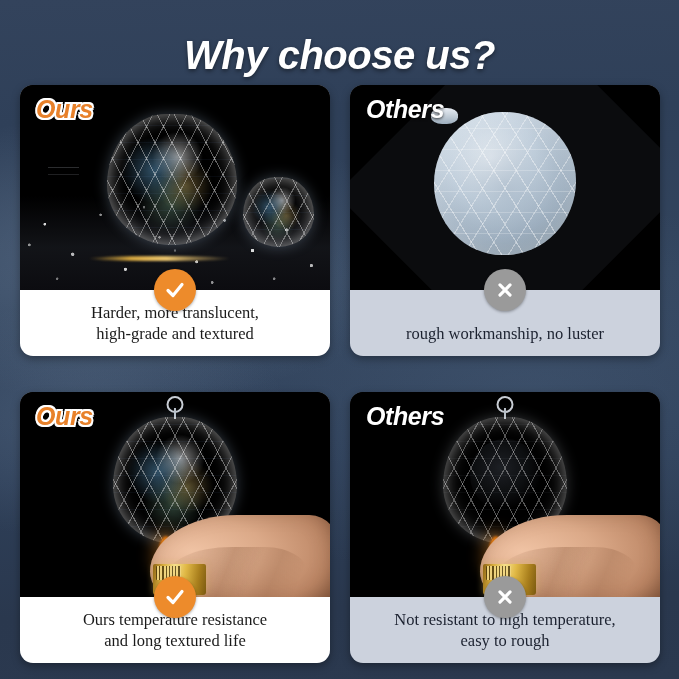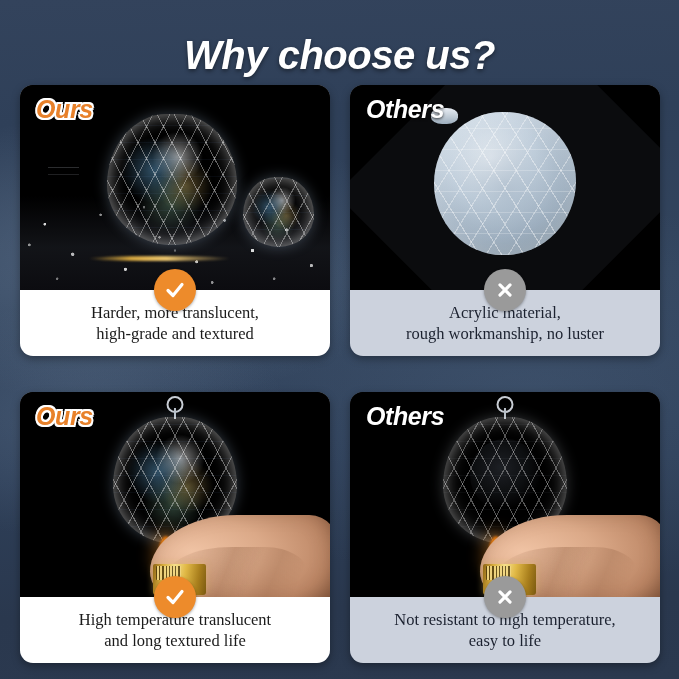--- a/index.html
+++ b/index.html
@@ -360,7 +360,7 @@
       </div>
 
       <div class="caption">
-        <span><span>Acrylic material,</span><br><span>rough workmanship, no luster</span></span>
+        <span><br><span>rough workmanship, no luster</span></span>
       </div>
     </div>
 

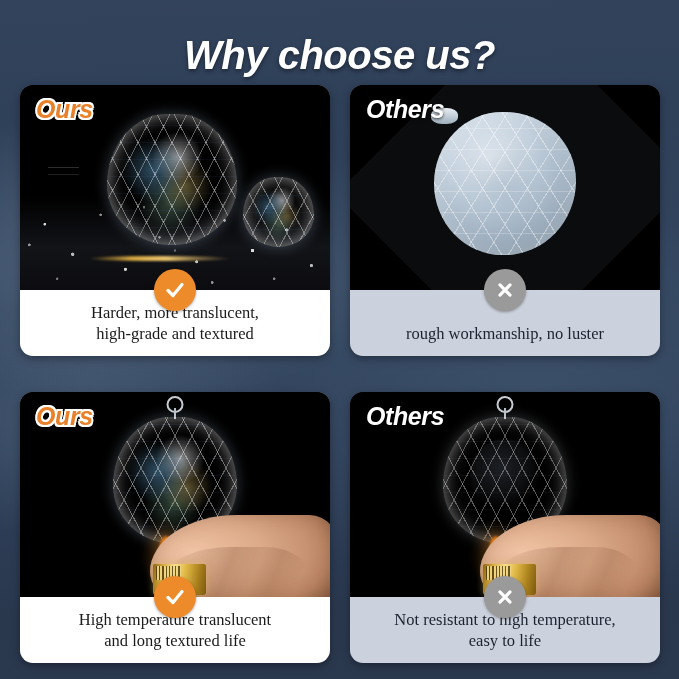--- a/index.html
+++ b/index.html
@@ -388,7 +388,7 @@
       </div>
 
       <div class="caption">
-        <span><span>High temperature translucent</span><br><span>and long textured life</span></span>
+        <span><span>Ours temperature resistance</span><br><span>and long textured life</span></span>
       </div>
     </div>
 

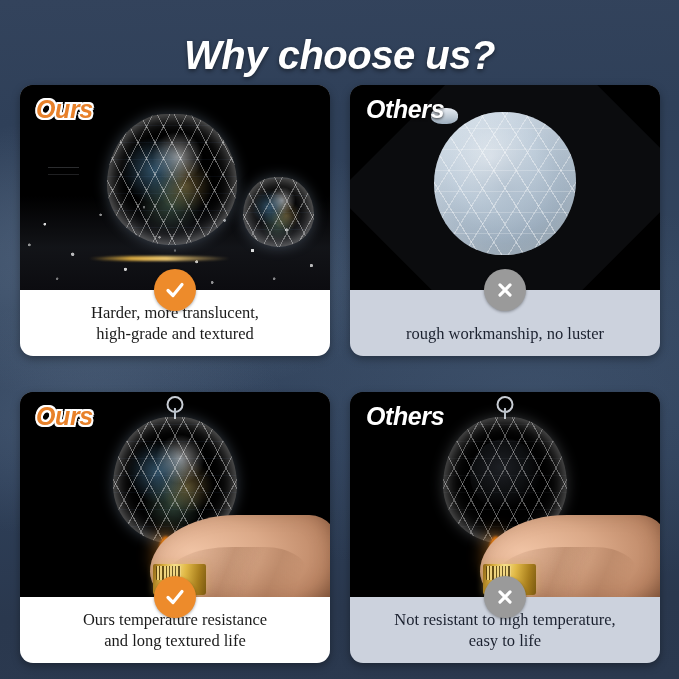--- a/index.html
+++ b/index.html
@@ -415,7 +415,7 @@
       </div>
 
       <div class="caption">
-        <span><span>Not resistant to high temperature,</span><br><span>easy to life</span></span>
+        <span><span>Not resistant to high temperature,</span><br><span>easy to rough</span></span>
       </div>
     </div>
 

